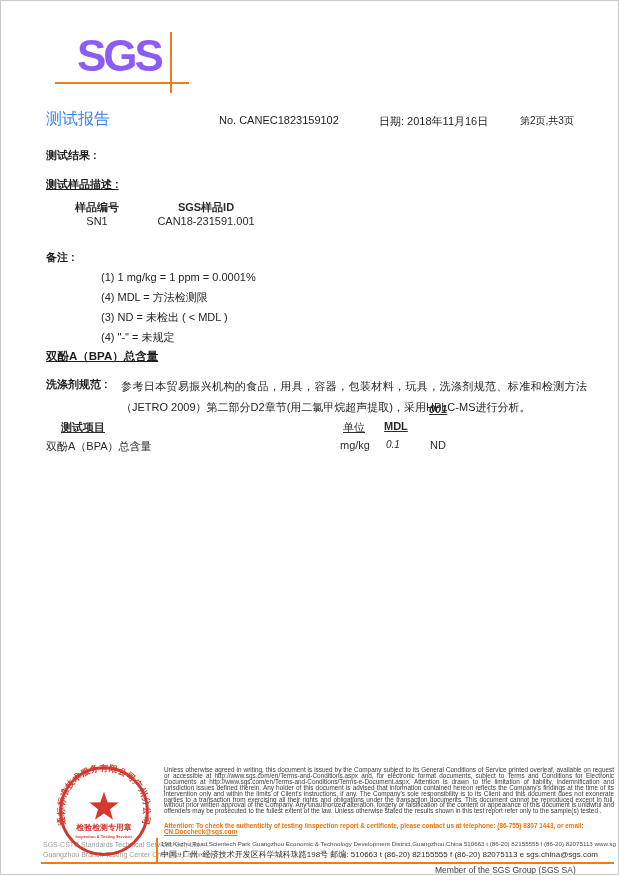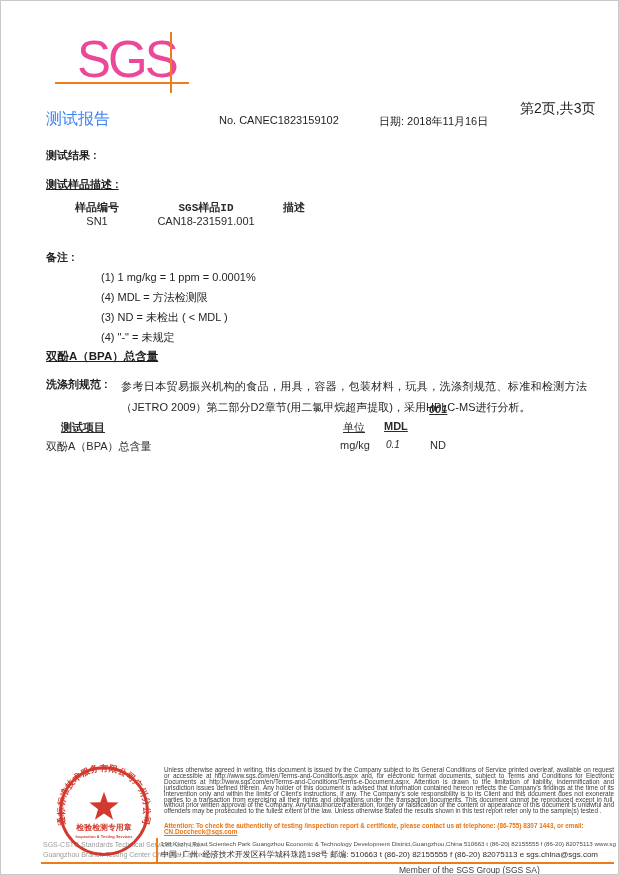--- a/index.html
+++ b/index.html
@@ -21,10 +21,10 @@
   
   .sgs-logo-text {
     left: 76px; top: 33px;
-    font-size: 51px;
-    font-weight: 400;
+    font-size: 44px;
+    font-weight: 700;
     letter-spacing: -3px;
-    color: #ec4899;
+    color: #8b5cf6;
     line-height: 1;
   }
   .logo-hline { left: 54px; top: 81px; width: 134px; height: 2px; background: #ee7c1b; }

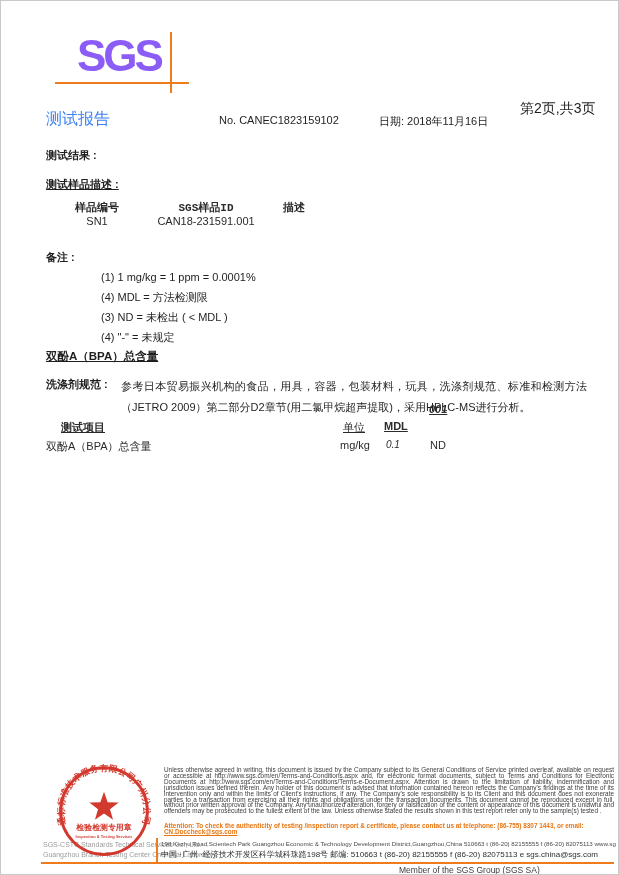--- a/index.html
+++ b/index.html
@@ -34,7 +34,7 @@
   .report-title { left: 45px; top: 108px; font-size: 16px; font-weight: 400; color: #3b82f6; text-align: center; }
   .report-no    { left: 218px; top: 113px; font-size: 11px; color: #1f1f1f; }
   .report-date  { left: 378px; top: 113px; font-size: 11px; color: #1f1f1f; }
-  .report-page  { left: 519px; top: 99px; font-size: 14px; color: #1f1f1f; }
+  .report-page  { left: 519px; top: 113px; font-size: 10px; color: #1f1f1f; }
 
   .sec-label { font-size: 11px; font-weight: 700; color: #1f1f1f; }
   .underlined { text-decoration: underline; }

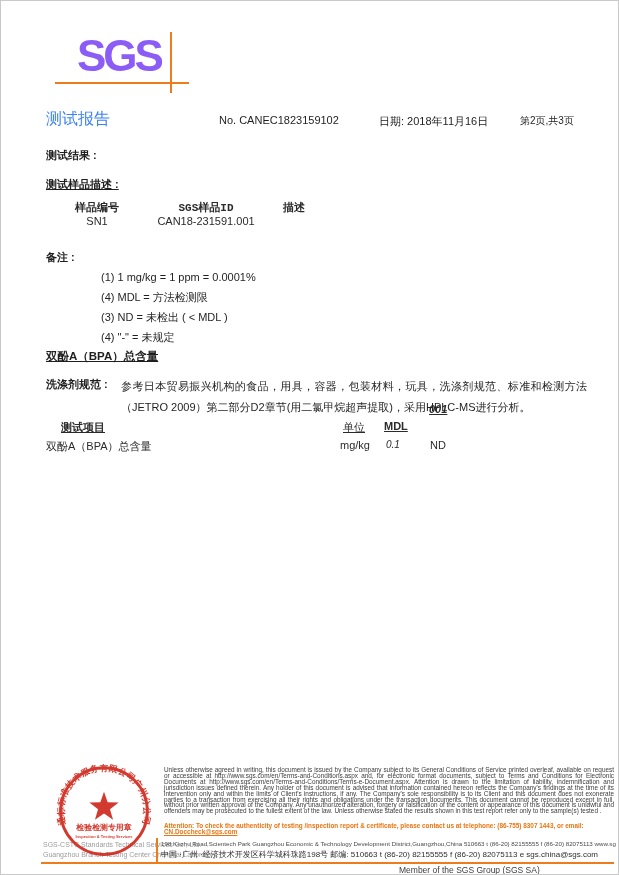--- a/index.html
+++ b/index.html
@@ -48,7 +48,7 @@
   .sample-table .c1 { width: 72px;  text-align: center; }
   .sample-table .c2 { width: 130px; text-align: center; margin-left: 8px; }
   .sample-table .c3 { width: 180px; text-align: left;   margin-left: 12px; }
-  .sample-table .th { font-weight: 700; font-family: Liberation Mono, monospace; }
+  .sample-table .th { font-weight: 700; }
   .sample-table .trow + .trow { }
 
   .notes-label { left: 45px; top: 249px; }

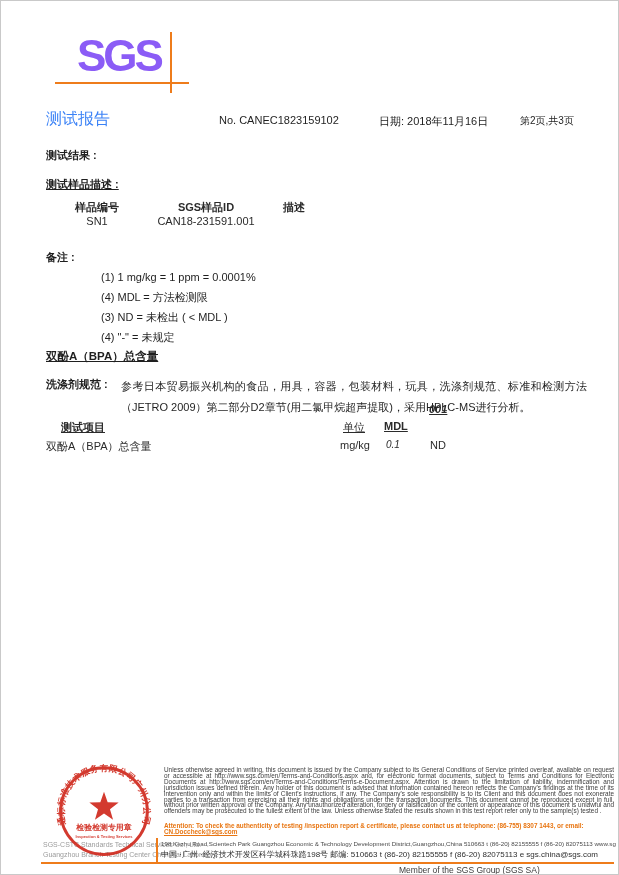--- a/index.html
+++ b/index.html
@@ -114,7 +114,6 @@
     <div class="trow">
       <span class="c1 th">样品编号</span>
       <span class="c2 th">SGS样品ID</span>
-      <span class="c3 th">描述</span>
     </div>
     <div class="trow">
       <span class="c1">SN1</span>

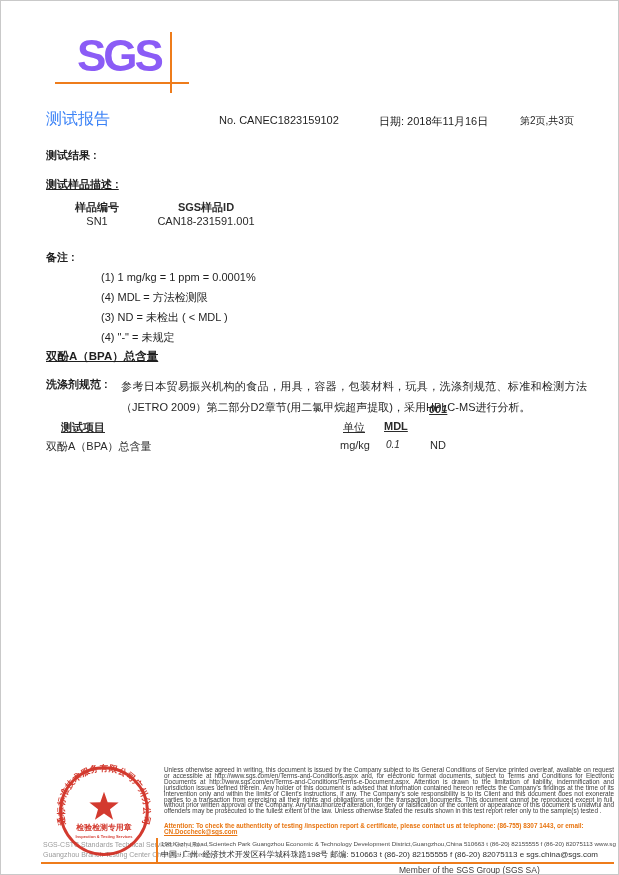--- a/index.html
+++ b/index.html
@@ -89,7 +89,7 @@
   .addr-en { left: 160px; top: 839px; width: 455px; font-size: 6.2px; color: #4a4a4a; white-space: nowrap; overflow: hidden; }
   .addr-cn { left: 160px; top: 848px; width: 455px; font-size: 8px; color: #2e2e2e; white-space: nowrap; overflow: hidden; }
   .footer-hline { left: 40px; top: 861px; width: 573px; height: 2px; background: #ee7c1b; }
-  .member { left: 382px; top: 864px; font-size: 8.5px; color: #3c3c3c; padding-left: 16px; }
+  .member { left: 418px; top: 864px; font-size: 8.5px; color: #3c3c3c; padding-left: 16px; }
 
   .stamp { left: 50px; top: 760px; width: 106px; height: 106px; opacity: 0.92; }
 </style>

